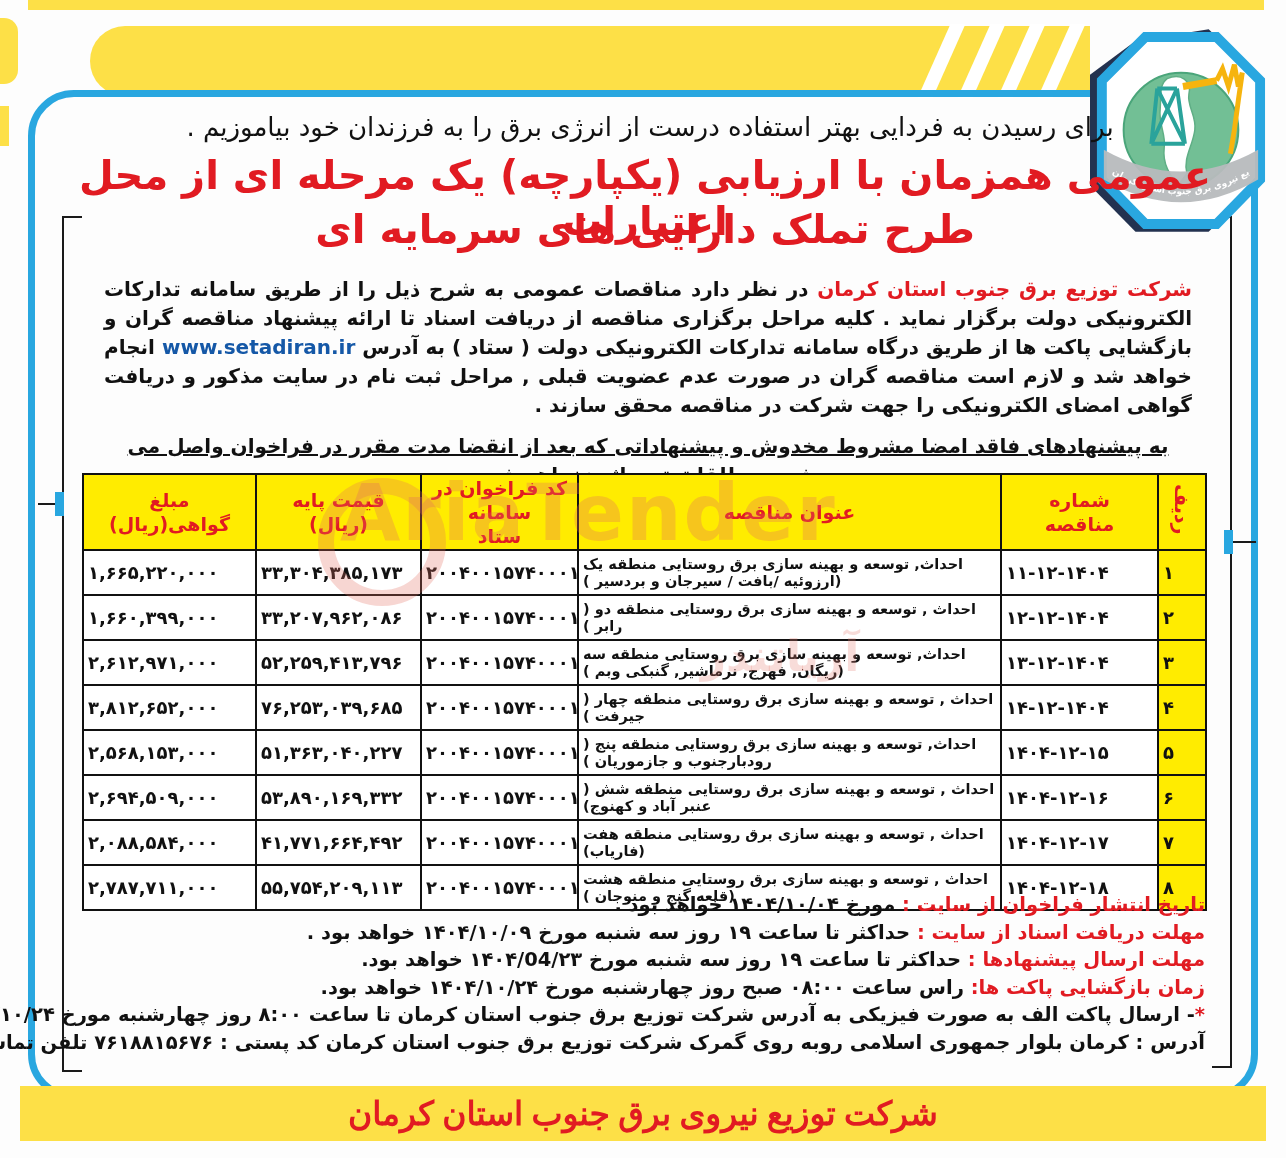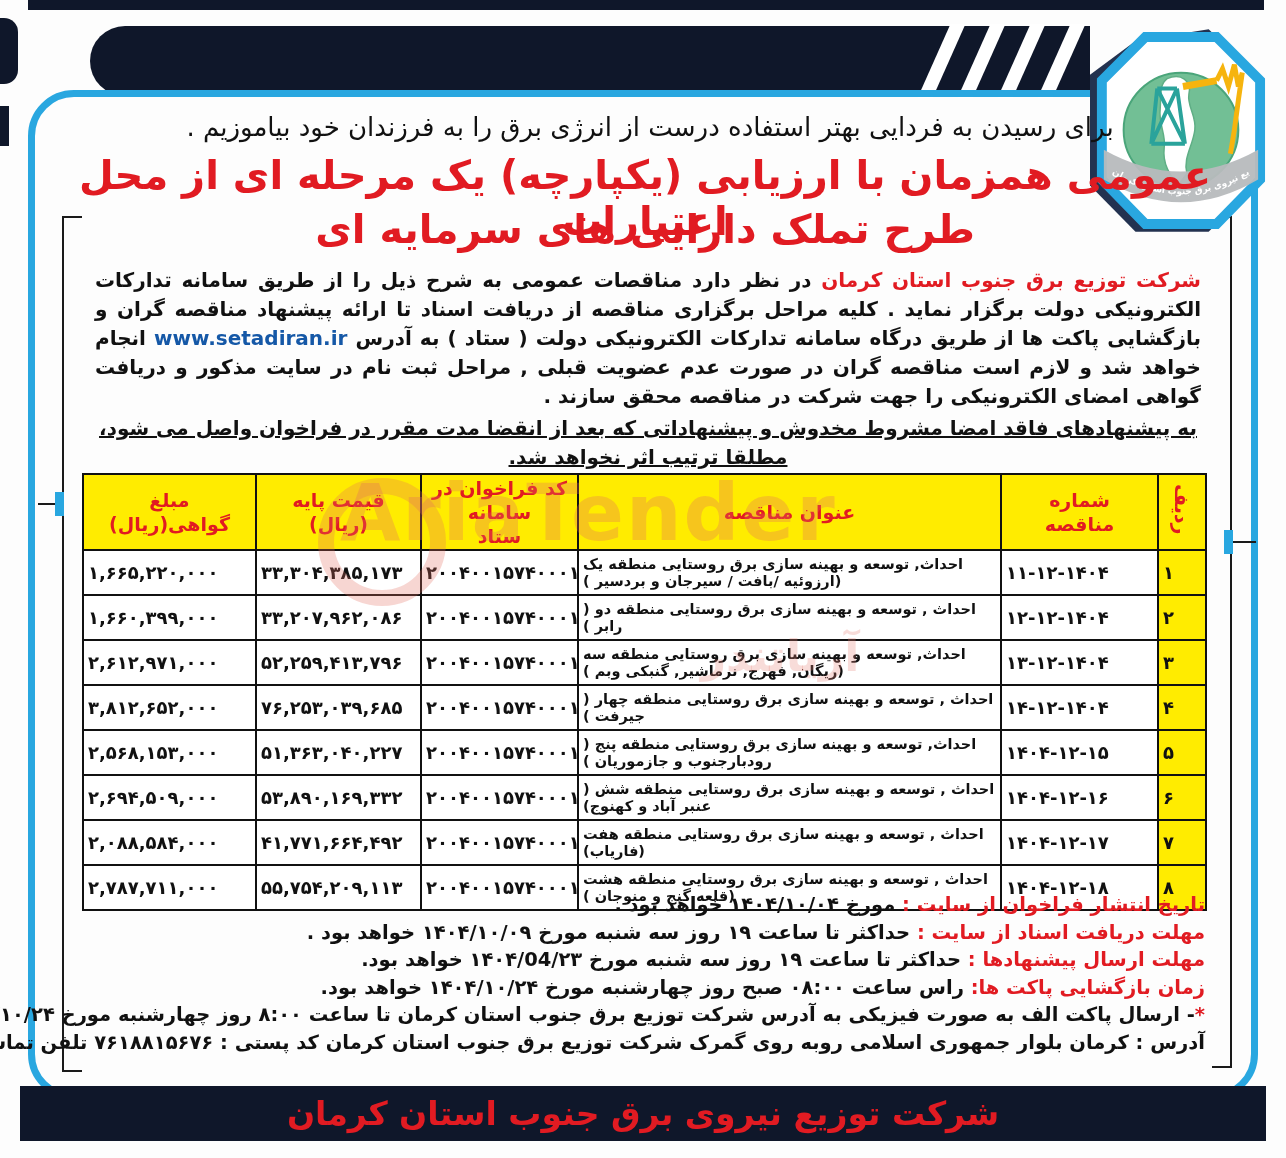--- a/index.html
+++ b/index.html
@@ -30,7 +30,7 @@
   
   .intro{left:92px;top:263px;width:1112px;direction:rtl;color:#111;
          font-size:20px;font-weight:bold;line-height:29px;}
-  .intro p{margin:3px;}
+  .intro p{margin:12px;}
   .just{text-align:justify;}
   .right{text-align:center;text-decoration:underline;}
   .red{color:#e11b22;}

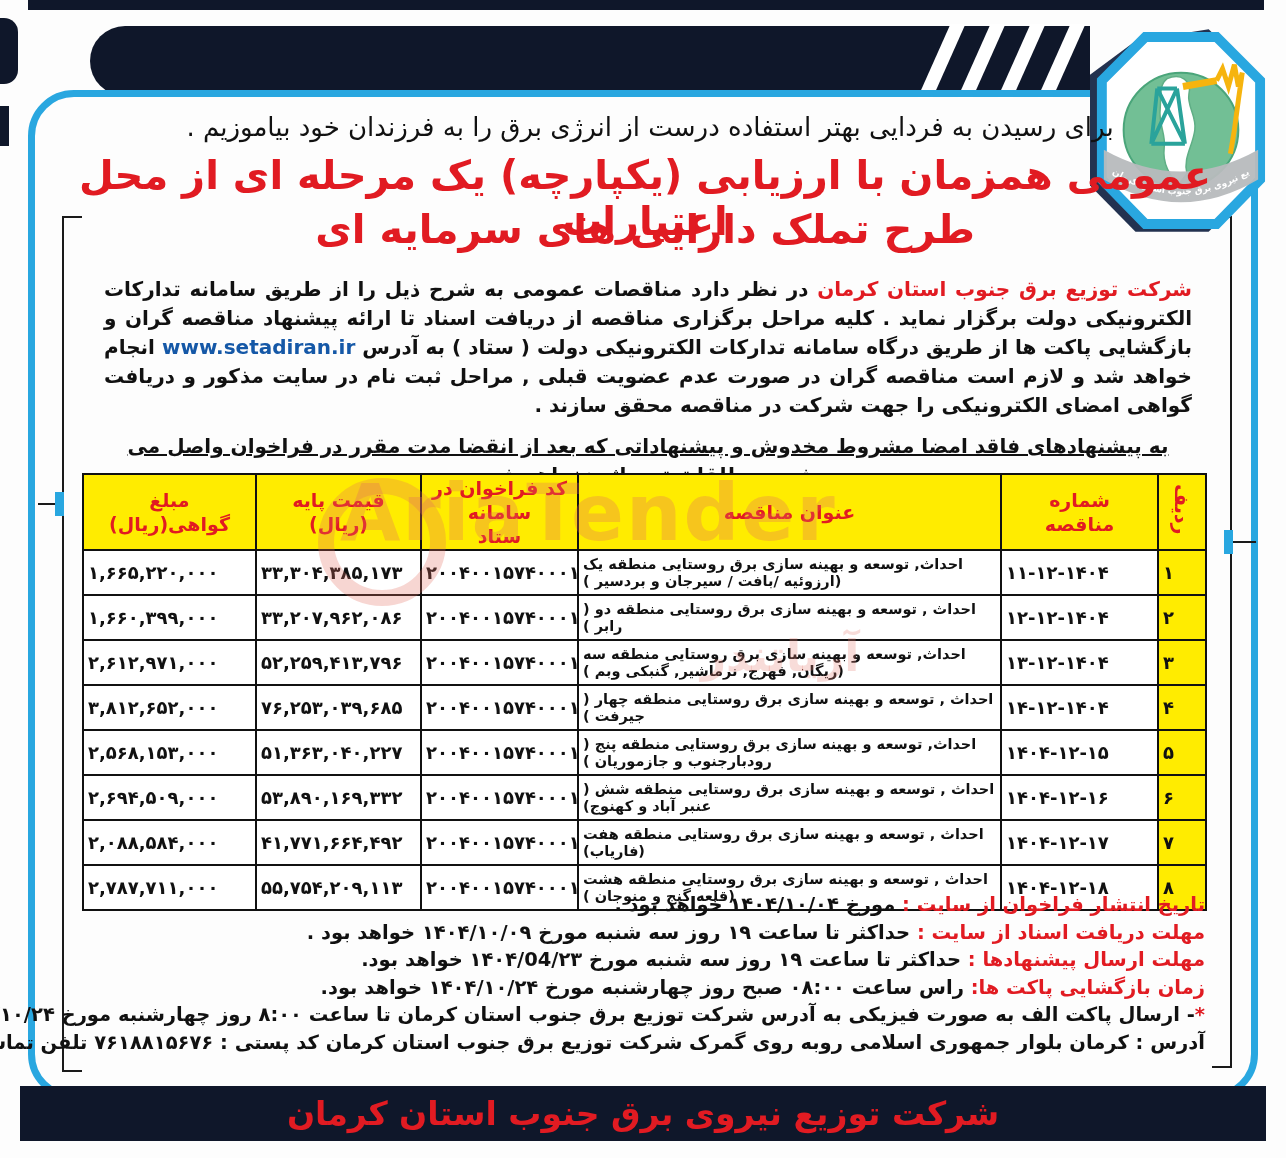--- a/index.html
+++ b/index.html
@@ -6,7 +6,7 @@
   .page{position:relative;width:1286px;height:1158px;background:#fdfdfd;overflow:hidden;
         font-family:"DejaVu Sans", sans-serif;}
   .abs{position:absolute;}
-  .cyan{background:#0f172a;}
+  .cyan{background:#fde047;font-family:Liberation Serif, serif;}
   
   .top-strip{left:28px;top:0;width:1236px;height:10px;}
   .bleed1{left:0;top:18px;width:18px;height:66px;border-radius:0 14px 14px 0;}

